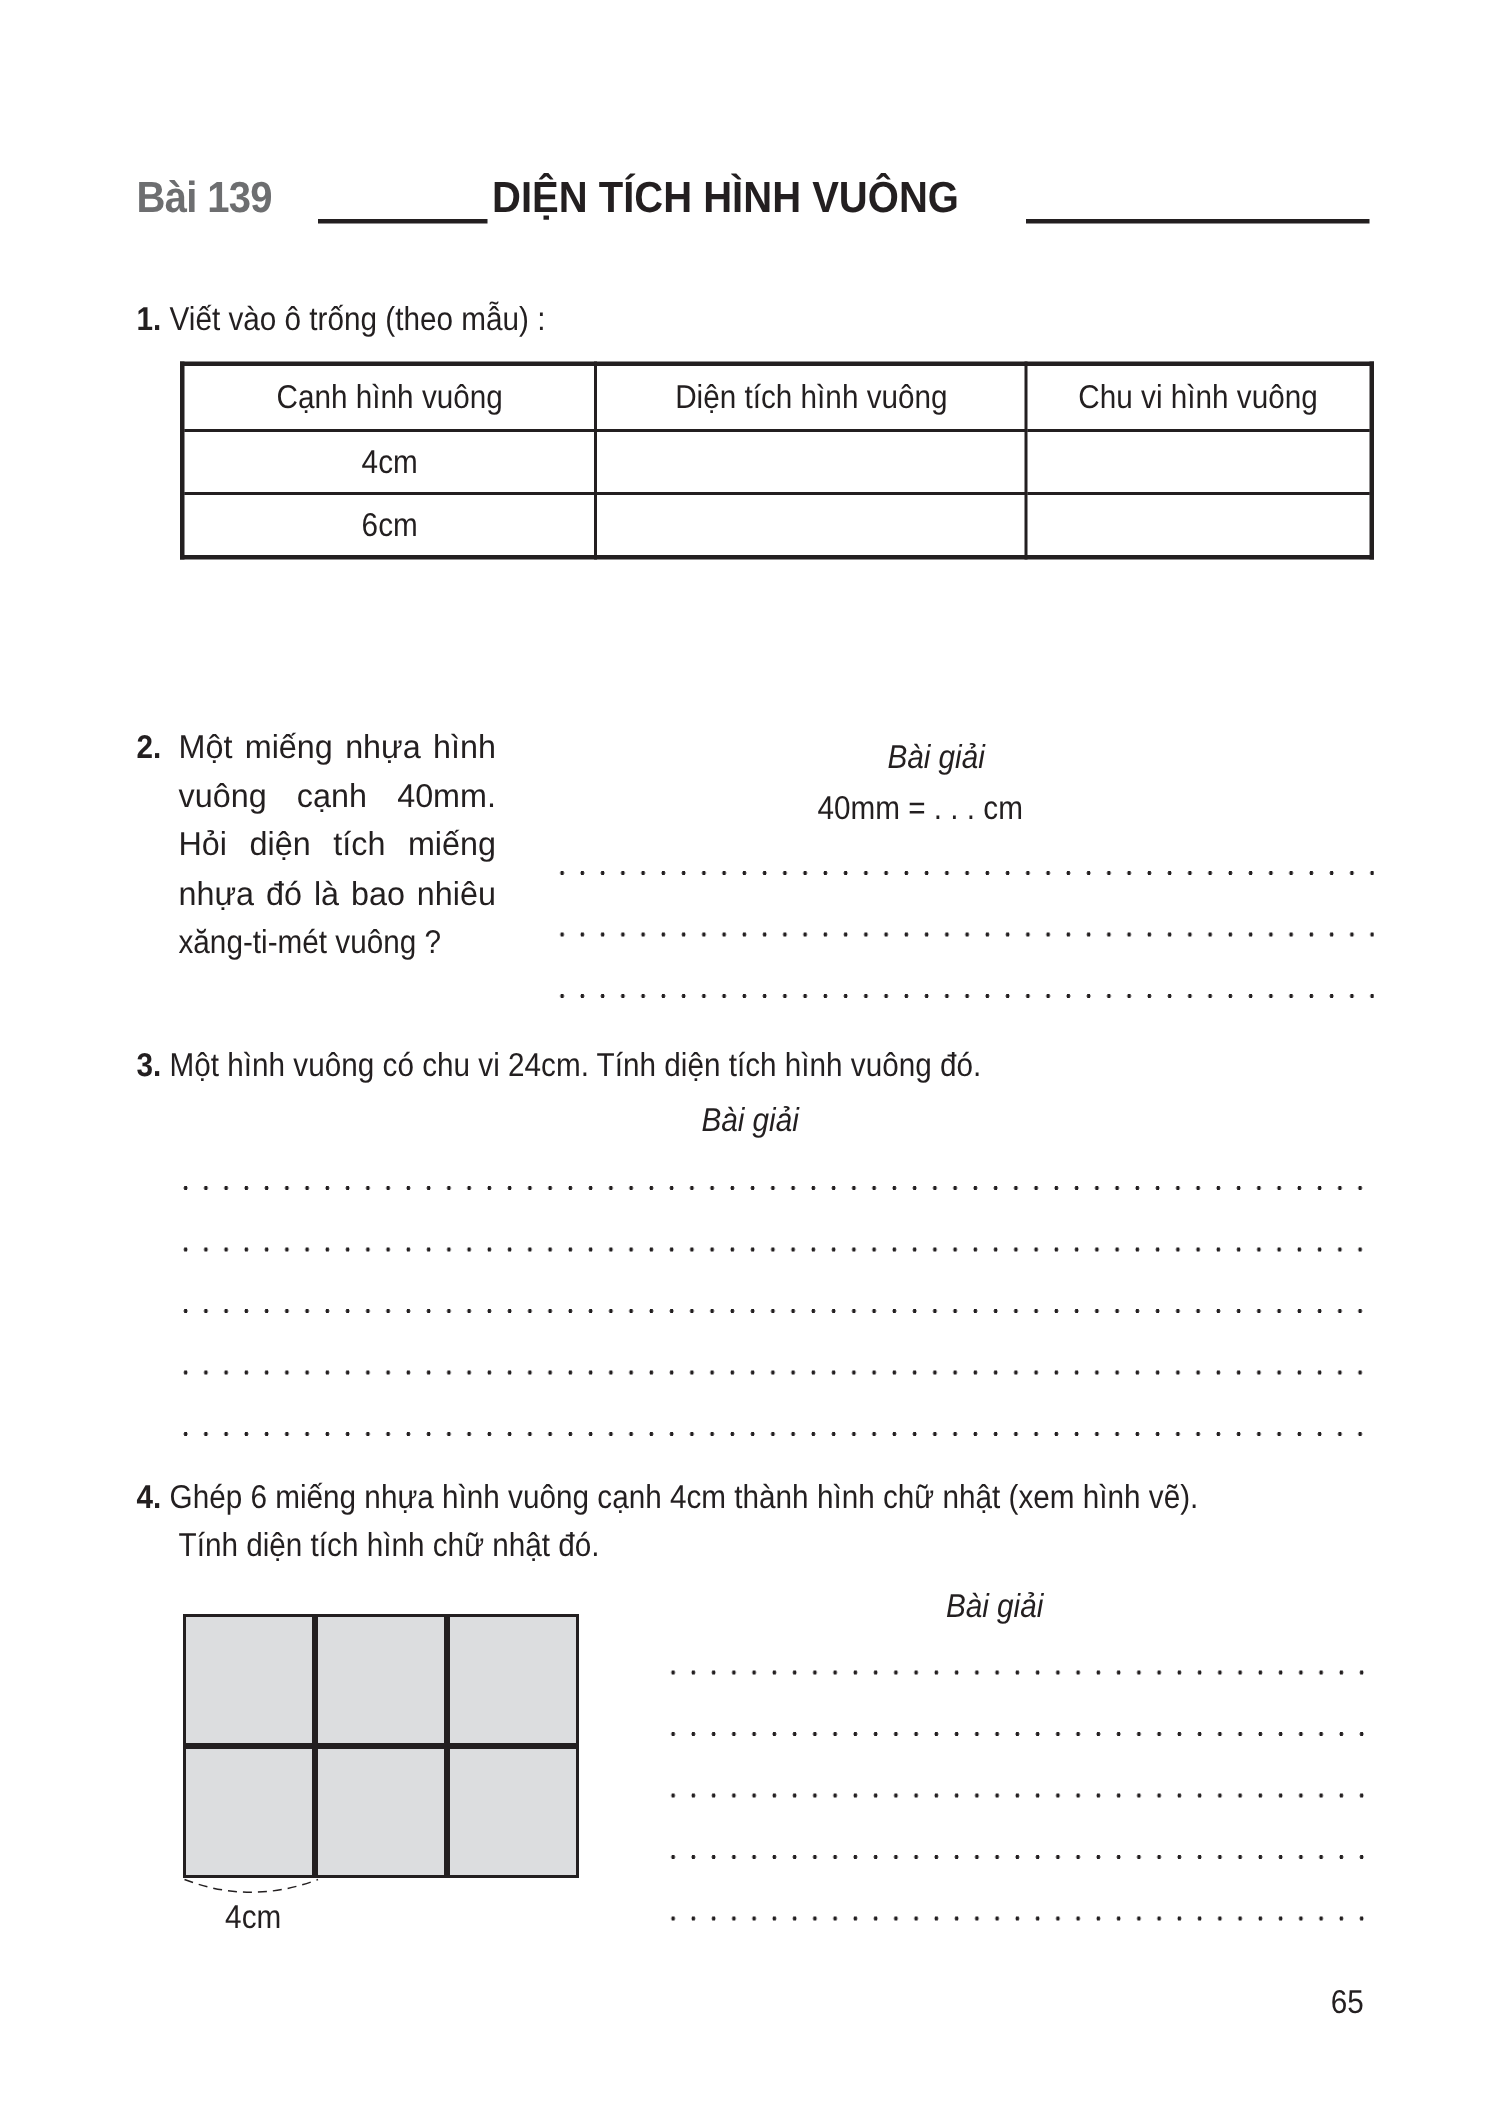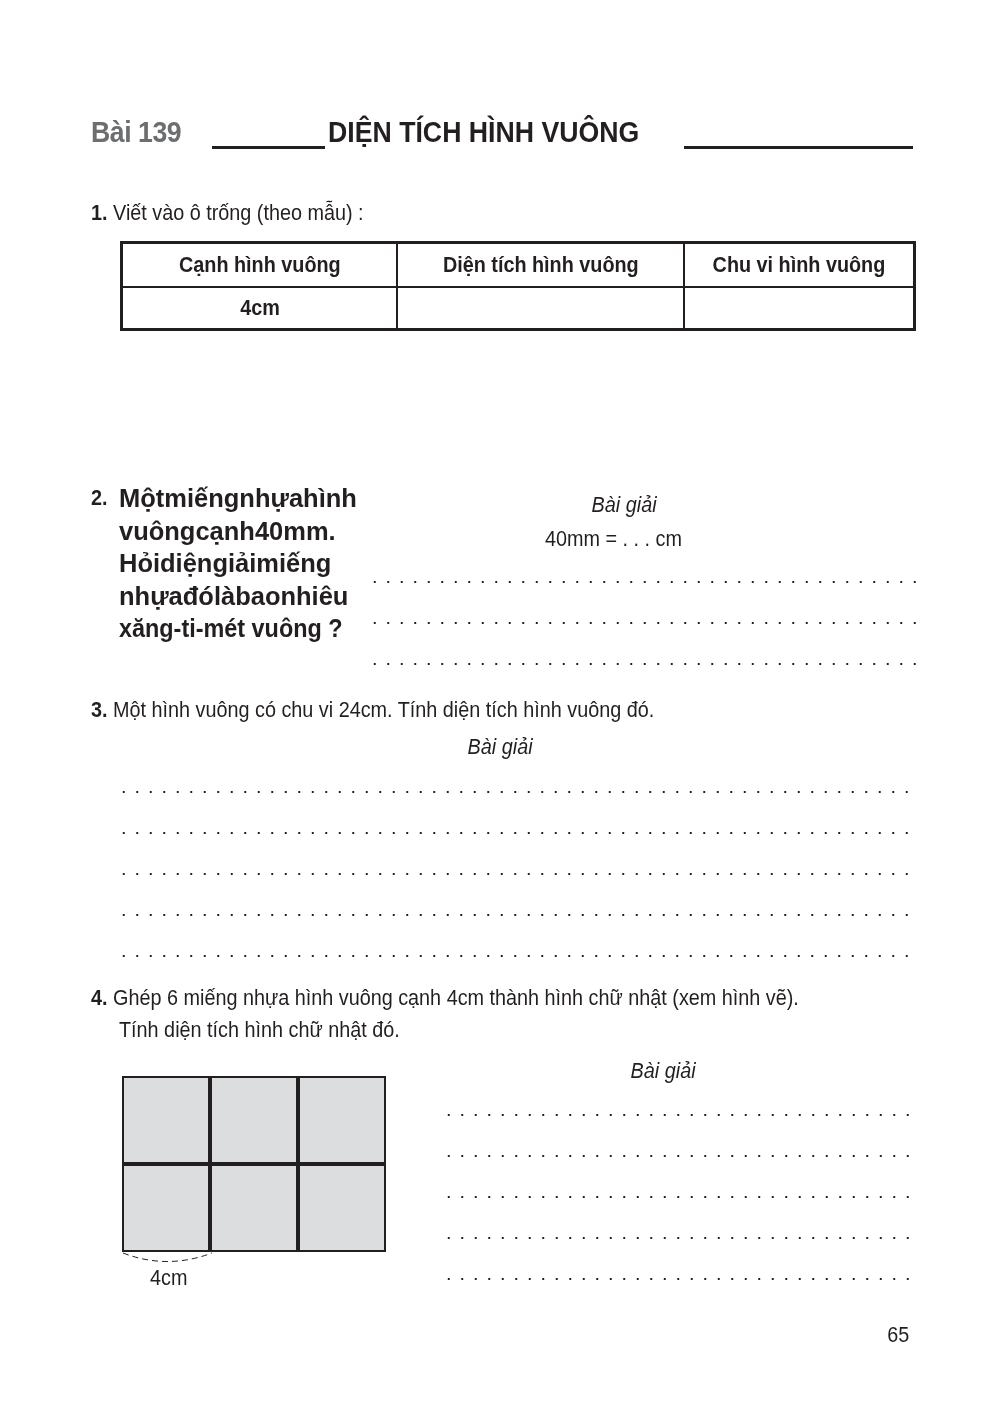--- a/index.html
+++ b/index.html
@@ -21,7 +21,7 @@
     
     table.tbl { position: absolute; left: 120px; top: 241px; width: 796px; border-collapse: collapse;
                 border: 3px solid #231f20; }
-    table.tbl td { border: 2px solid #231f20; text-align: center; font-size: 22px; height: 40px; padding: 0; font-weight: bold; }
+    table.tbl td { border: 2px solid #231f20; text-align: center; font-size: 22px; height: 40px; padding: 0; }
     table.tbl tr.head td { height: 42px; }
     .cell-text { display: inline-block; transform: scaleX(0.9); white-space: nowrap; }
     .c1 { width: 275px; } .c2 { width: 286px; } .c3 { width: 229px; }

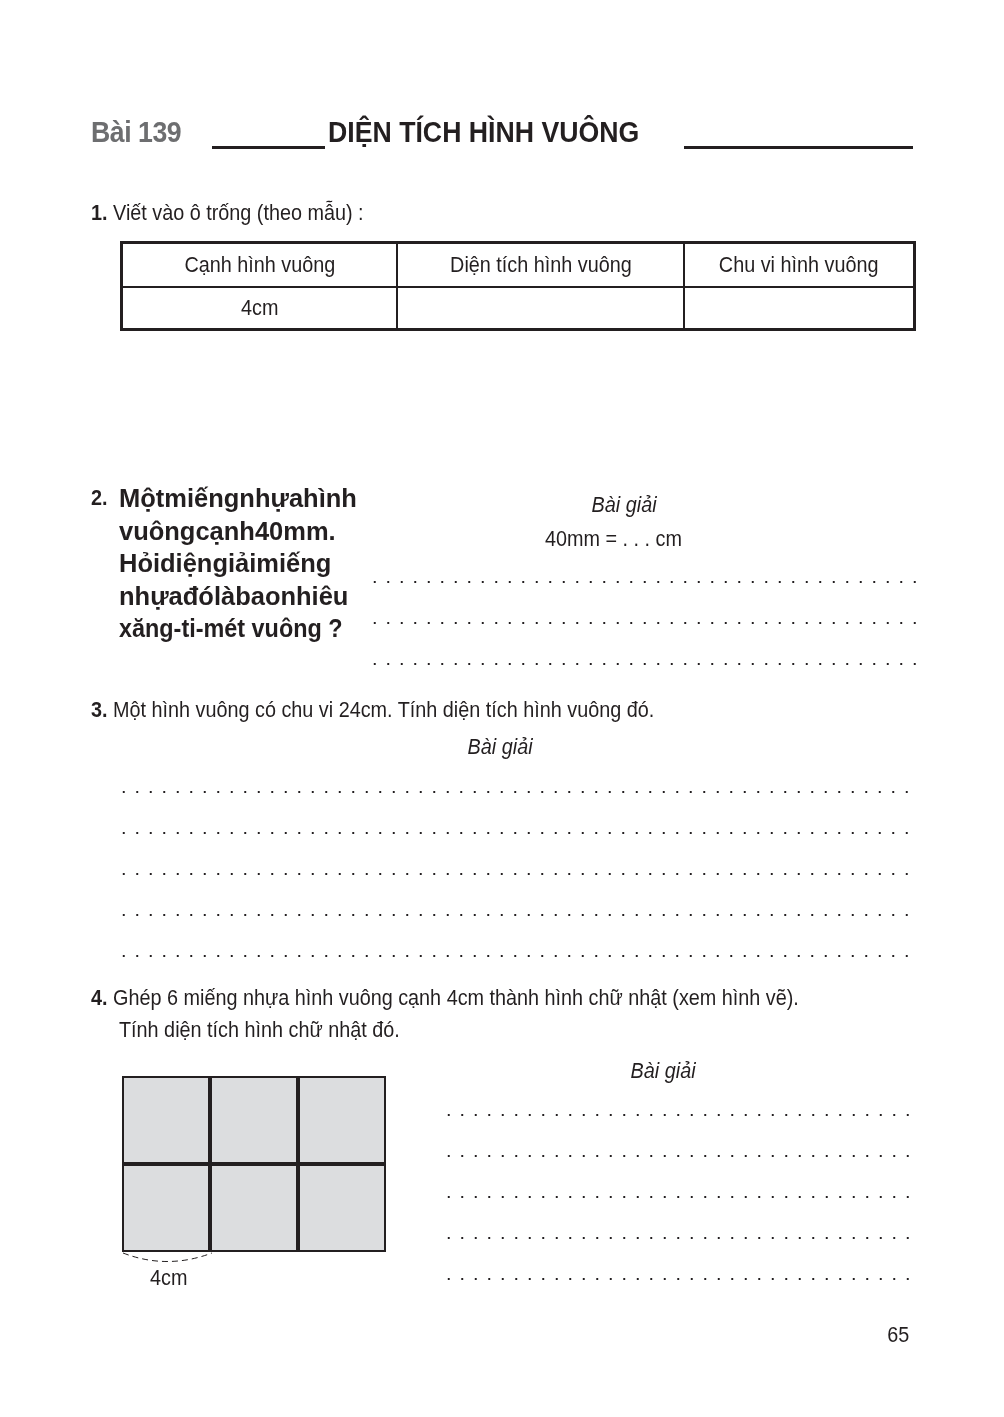--- a/index.html
+++ b/index.html
@@ -59,6 +59,11 @@
   </tr>
   <tr>
     <td><span class="cell-text">4cm</span></td>
+    <td><span class="cell-text"></span></td>
+    <td><span class="cell-text"></span></td>
+  </tr>
+  <tr>
+    <td><span class="cell-text">6cm</span></td>
     <td><span class="cell-text"></span></td>
     <td><span class="cell-text"></span></td>
   </tr>

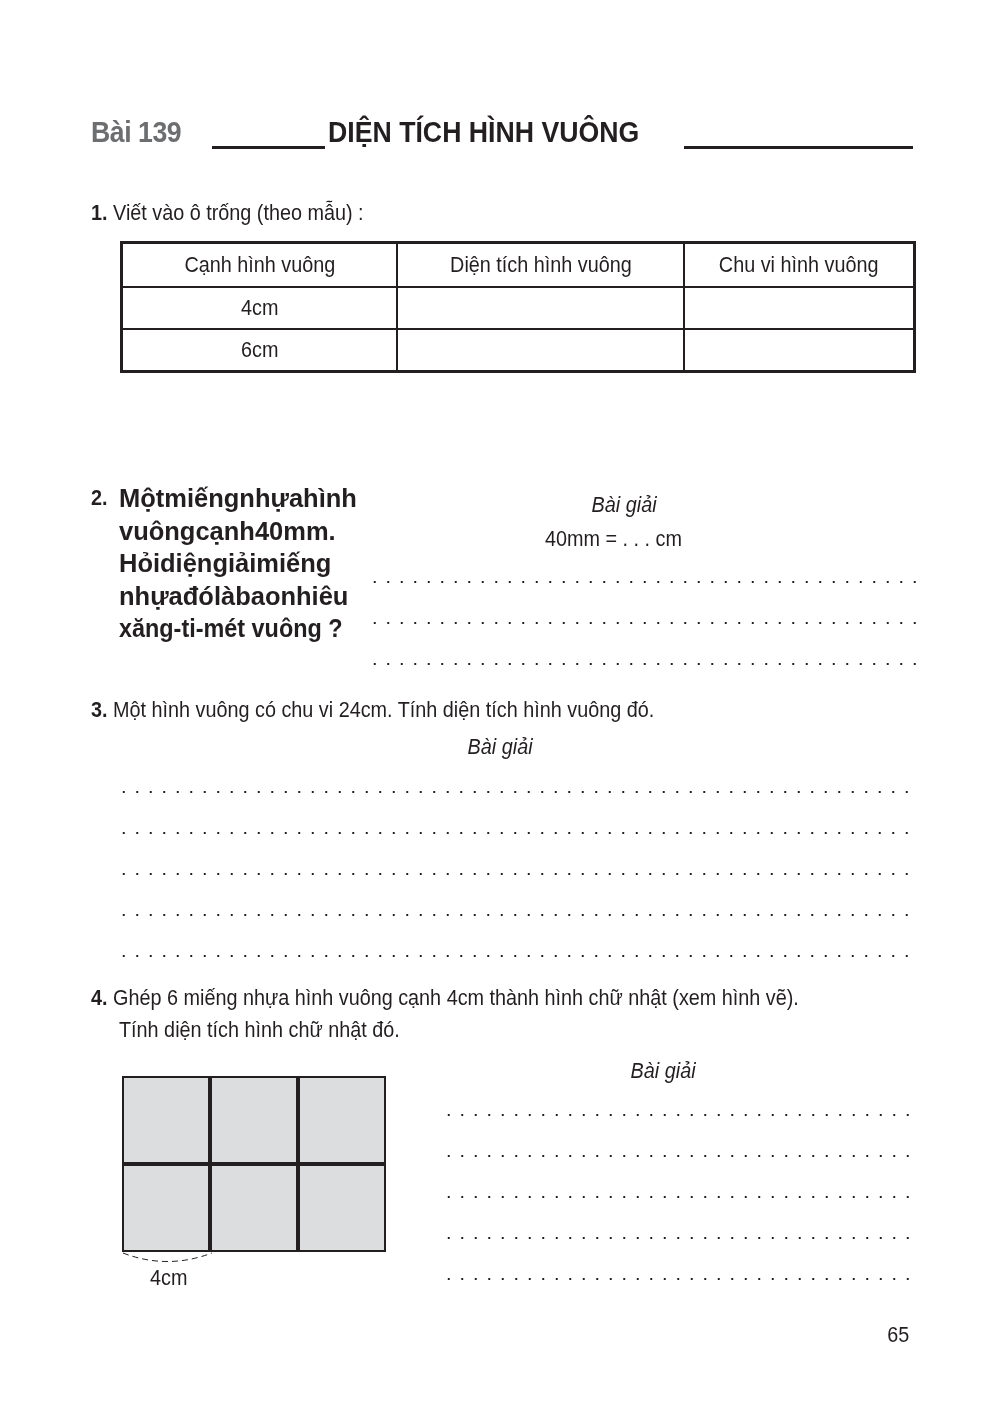--- a/index.html
+++ b/index.html
@@ -71,7 +71,7 @@
   </table>
 
 <div class="abs" style="left:91px; top:482px; font-size:22px; font-weight:bold; line-height:32.5px; transform:scaleX(0.9); transform-origin:left;">2.</div>
-<div class="abs" style="left:119px; top:482px; width:216px; font-size:26px; line-height:32.5px;font-weight:bold;">
+<div class="abs" style="left:119px; top:482px; width:216px; font-size:22px; line-height:32.5px;">
   <div class="p2-line">
     <span>Một</span>
       <span>miếng</span>

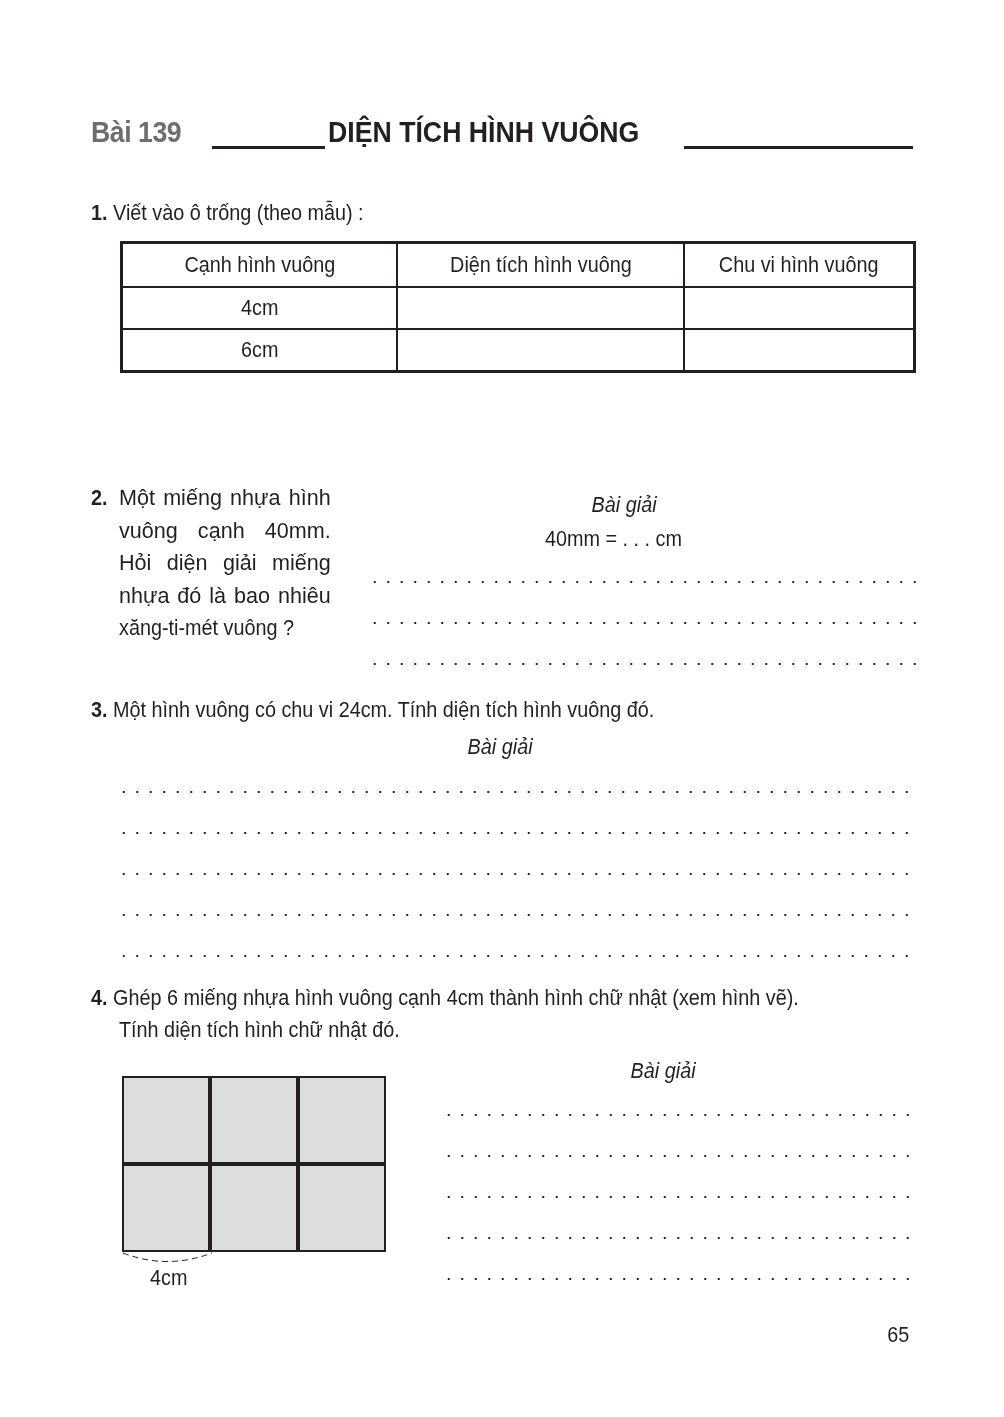--- a/index.html
+++ b/index.html
@@ -86,7 +86,7 @@
   <div class="p2-line">
     <span>Hỏi</span>
       <span>diện</span>
-      <span>giải</span>
+      <span>tích</span>
       <span>miếng</span>
   </div>
   <div class="p2-line">

